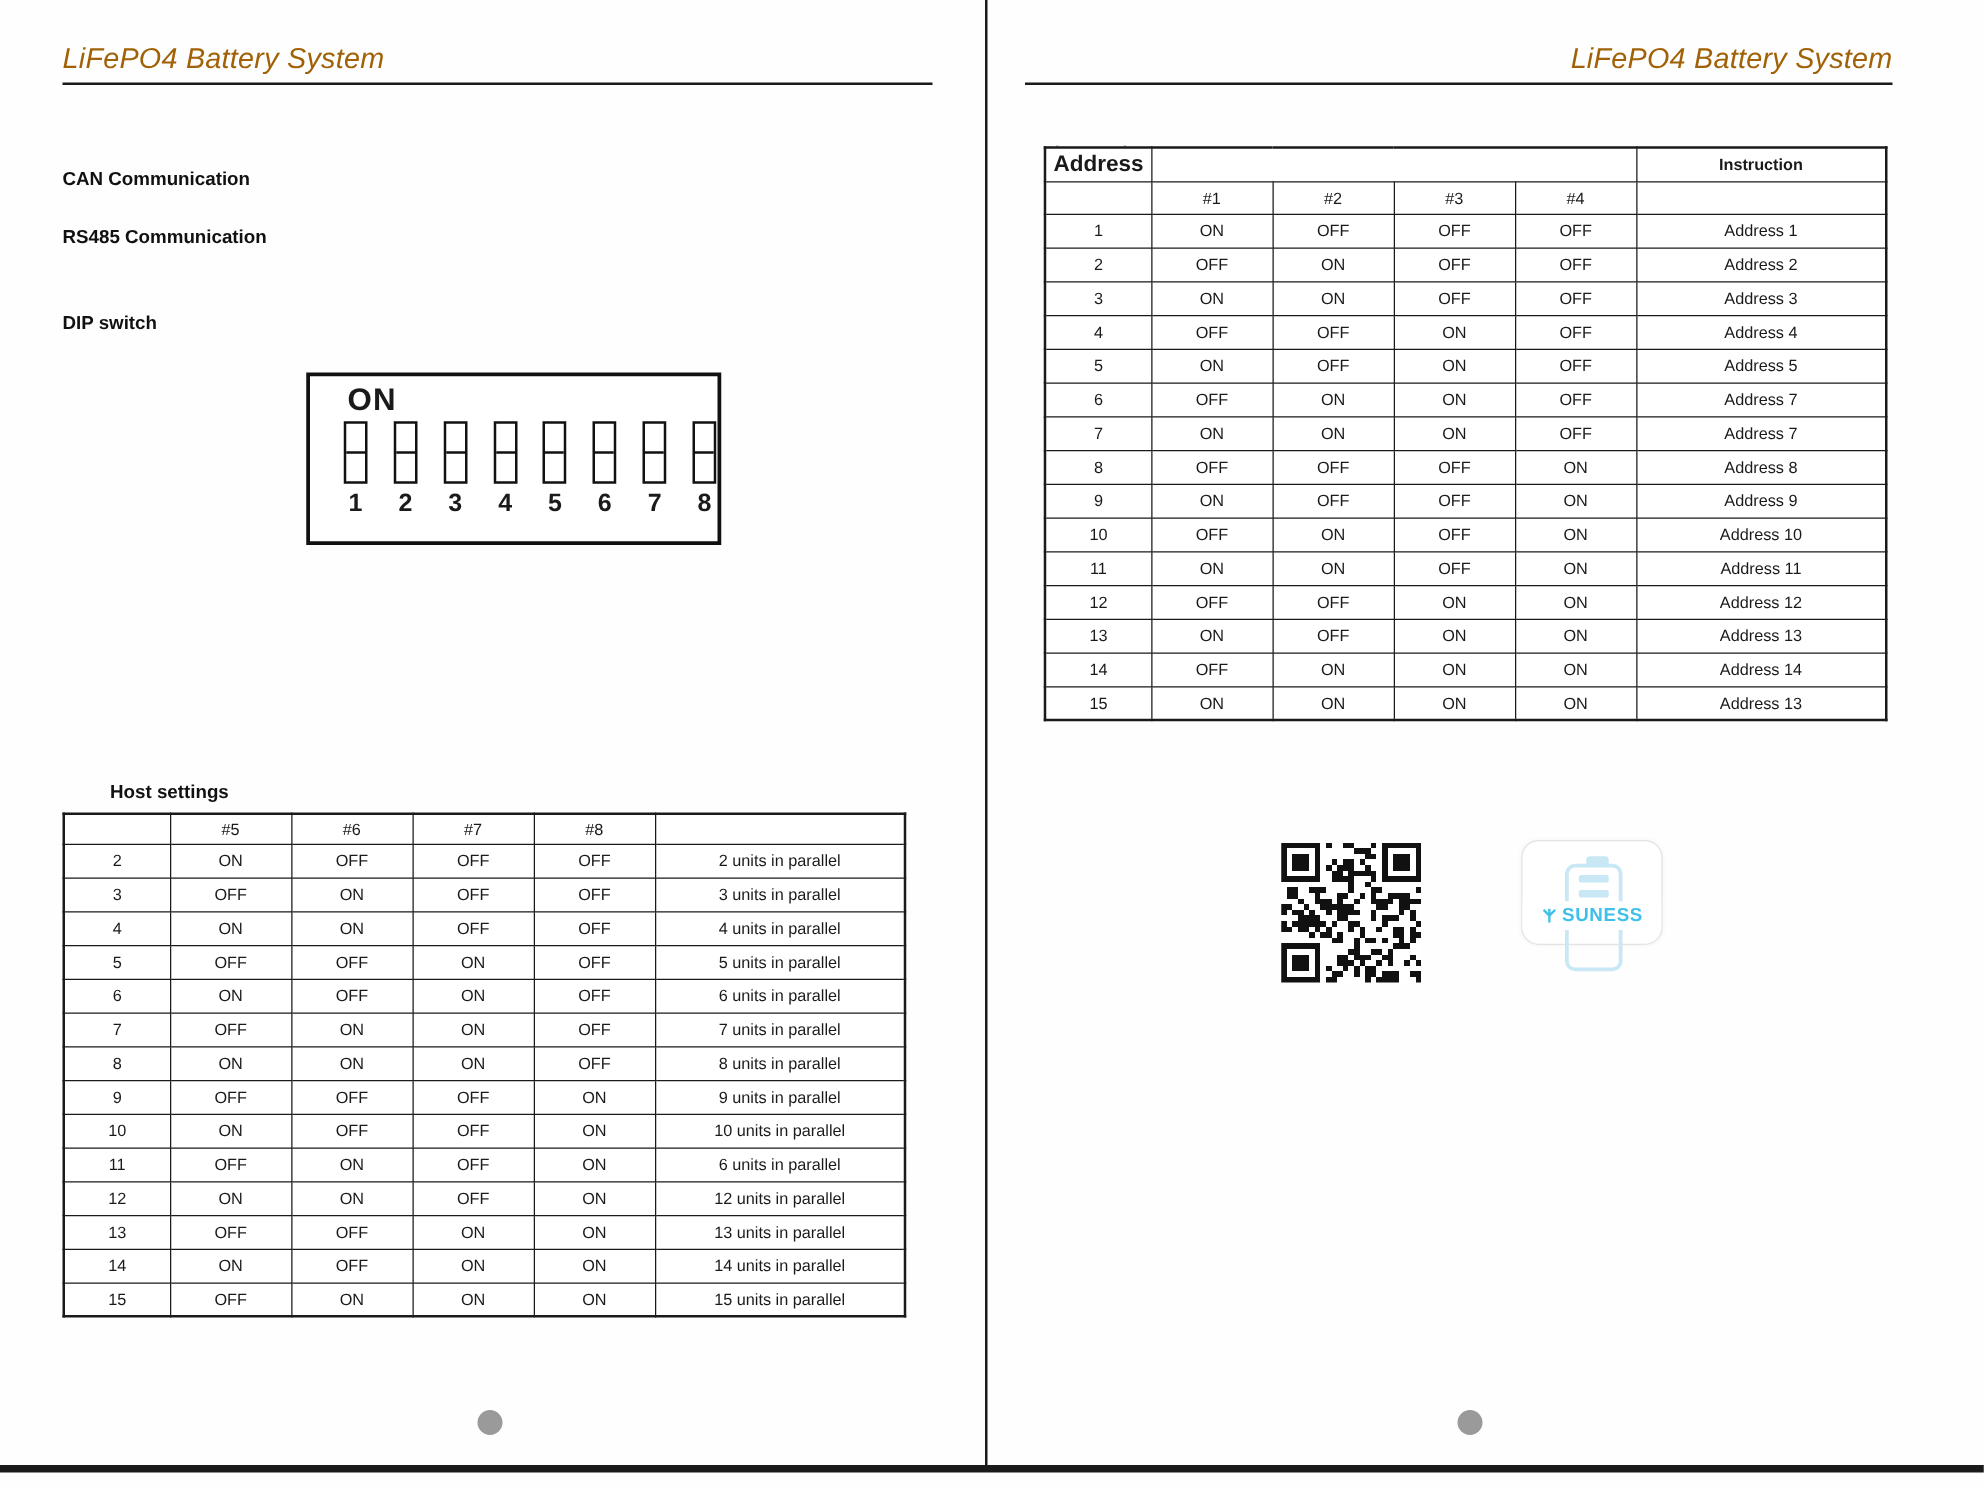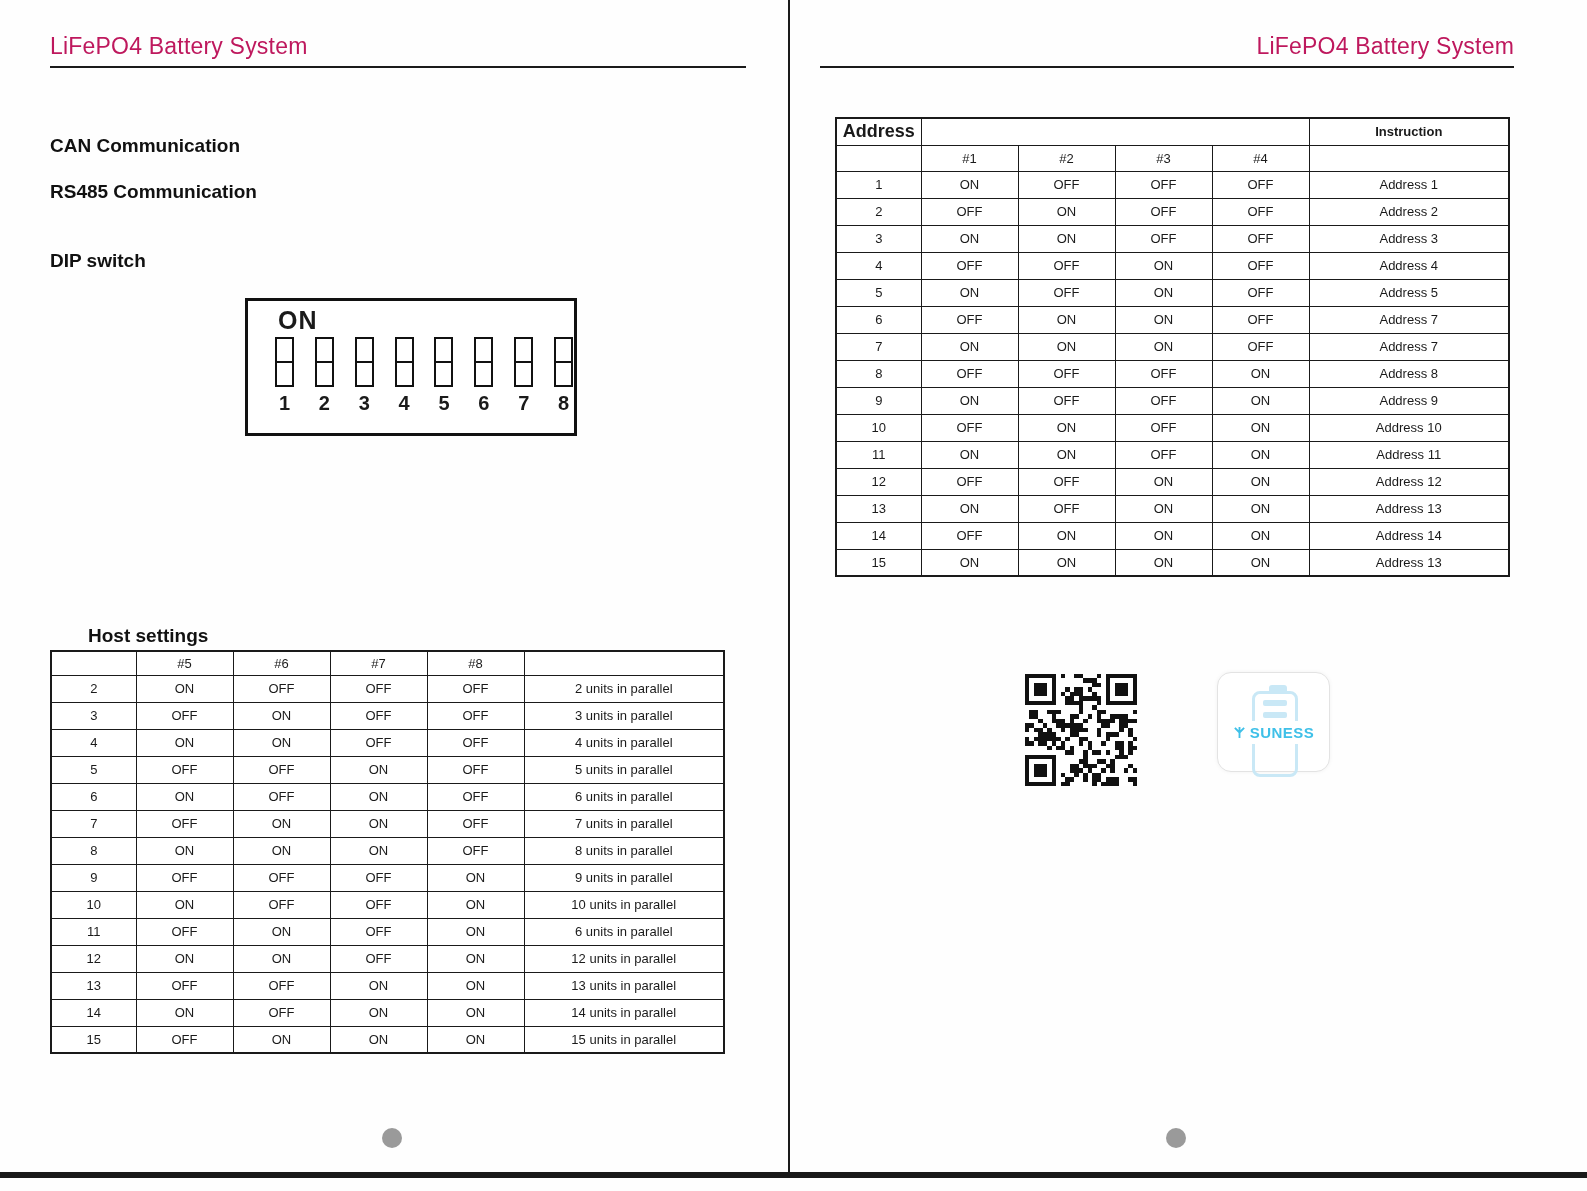--- a/index.html
+++ b/index.html
@@ -22,8 +22,8 @@
 
   
   .header-title {
-    position:absolute; top:33px; font-size:23px; 
-    letter-spacing:0.2px; color:#be185d;
+    position:absolute; top:33px; font-size:23px; font-style:italic;
+    letter-spacing:0.2px; color:#a16207;
   }
   .title-left { left:50px; }
   .title-right { left:820px; width:694px; text-align:right; }

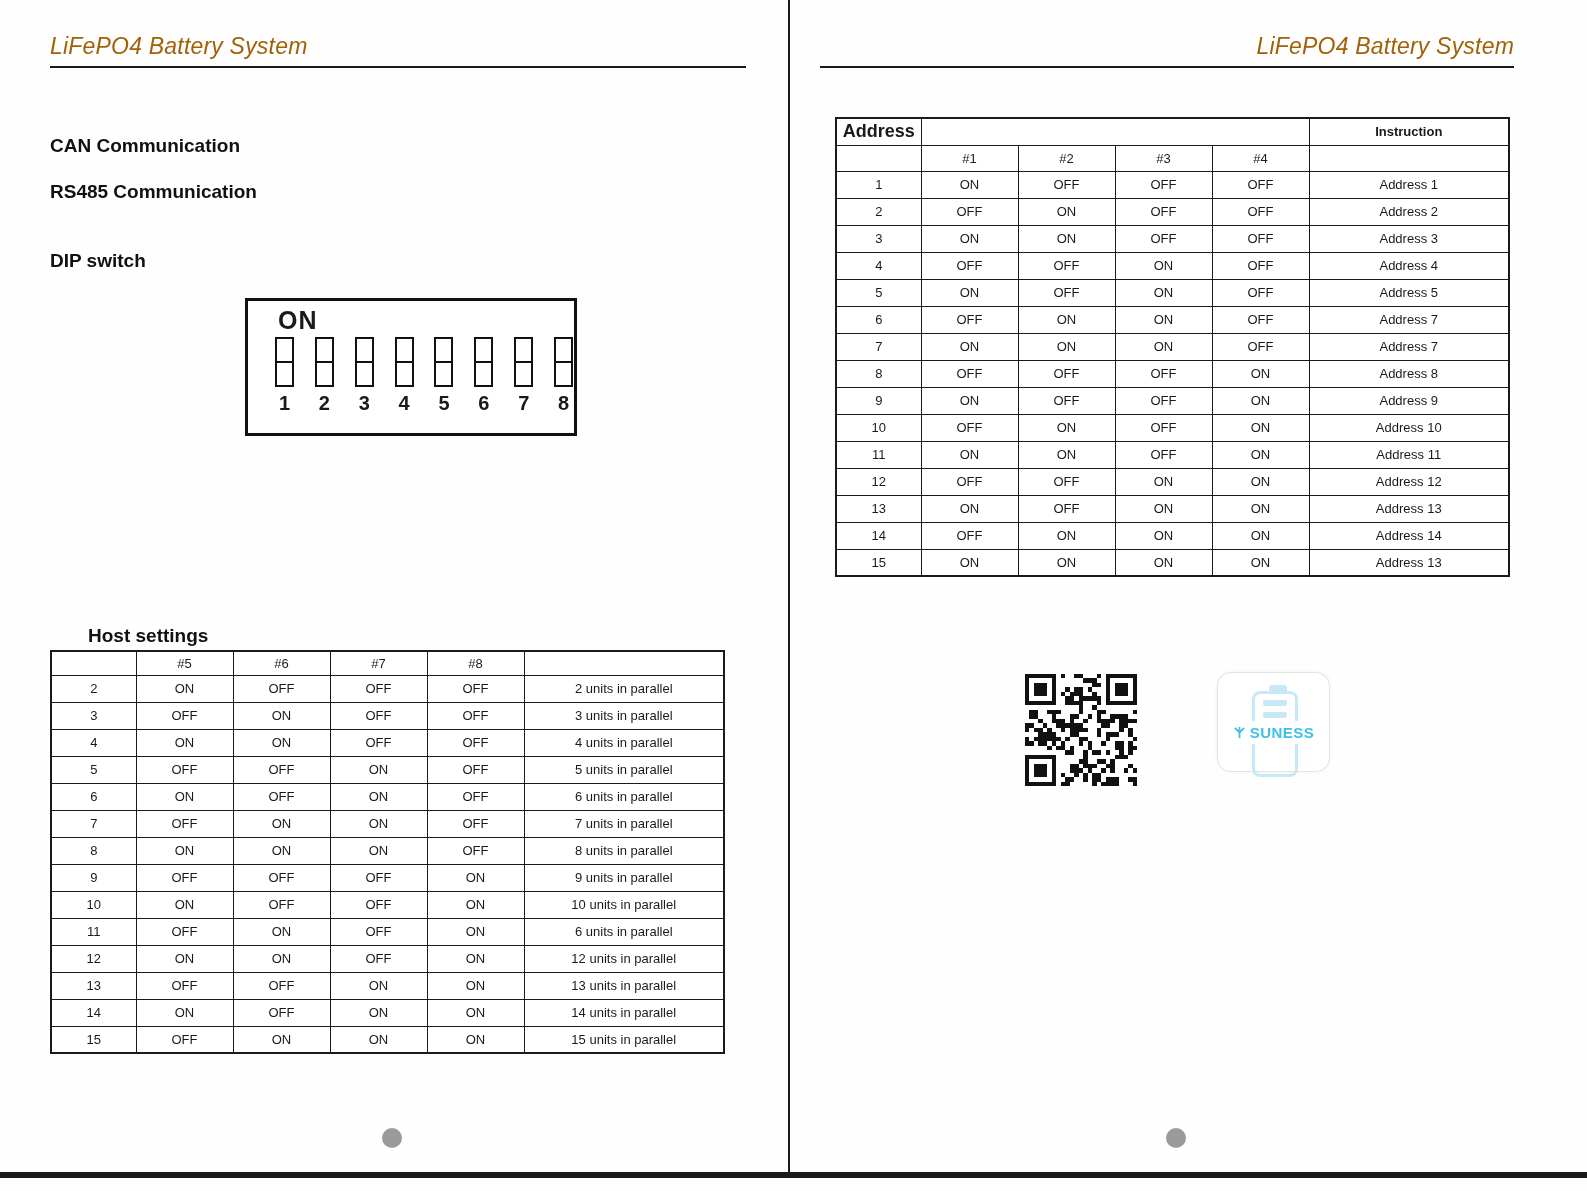--- a/index.html
+++ b/index.html
@@ -29,7 +29,7 @@
   .title-right { left:820px; width:694px; text-align:right; }
 
   
-  .heading { position:absolute; left:50px; font-size:19px; font-weight:bold; color:#111; }
+  .heading { position:absolute; left:50px; font-size:15px; font-weight:bold; color:#111; }
   .h-can { top:135px; }
   .h-rs485 { top:181px; }
   .h-dip { top:250px; }

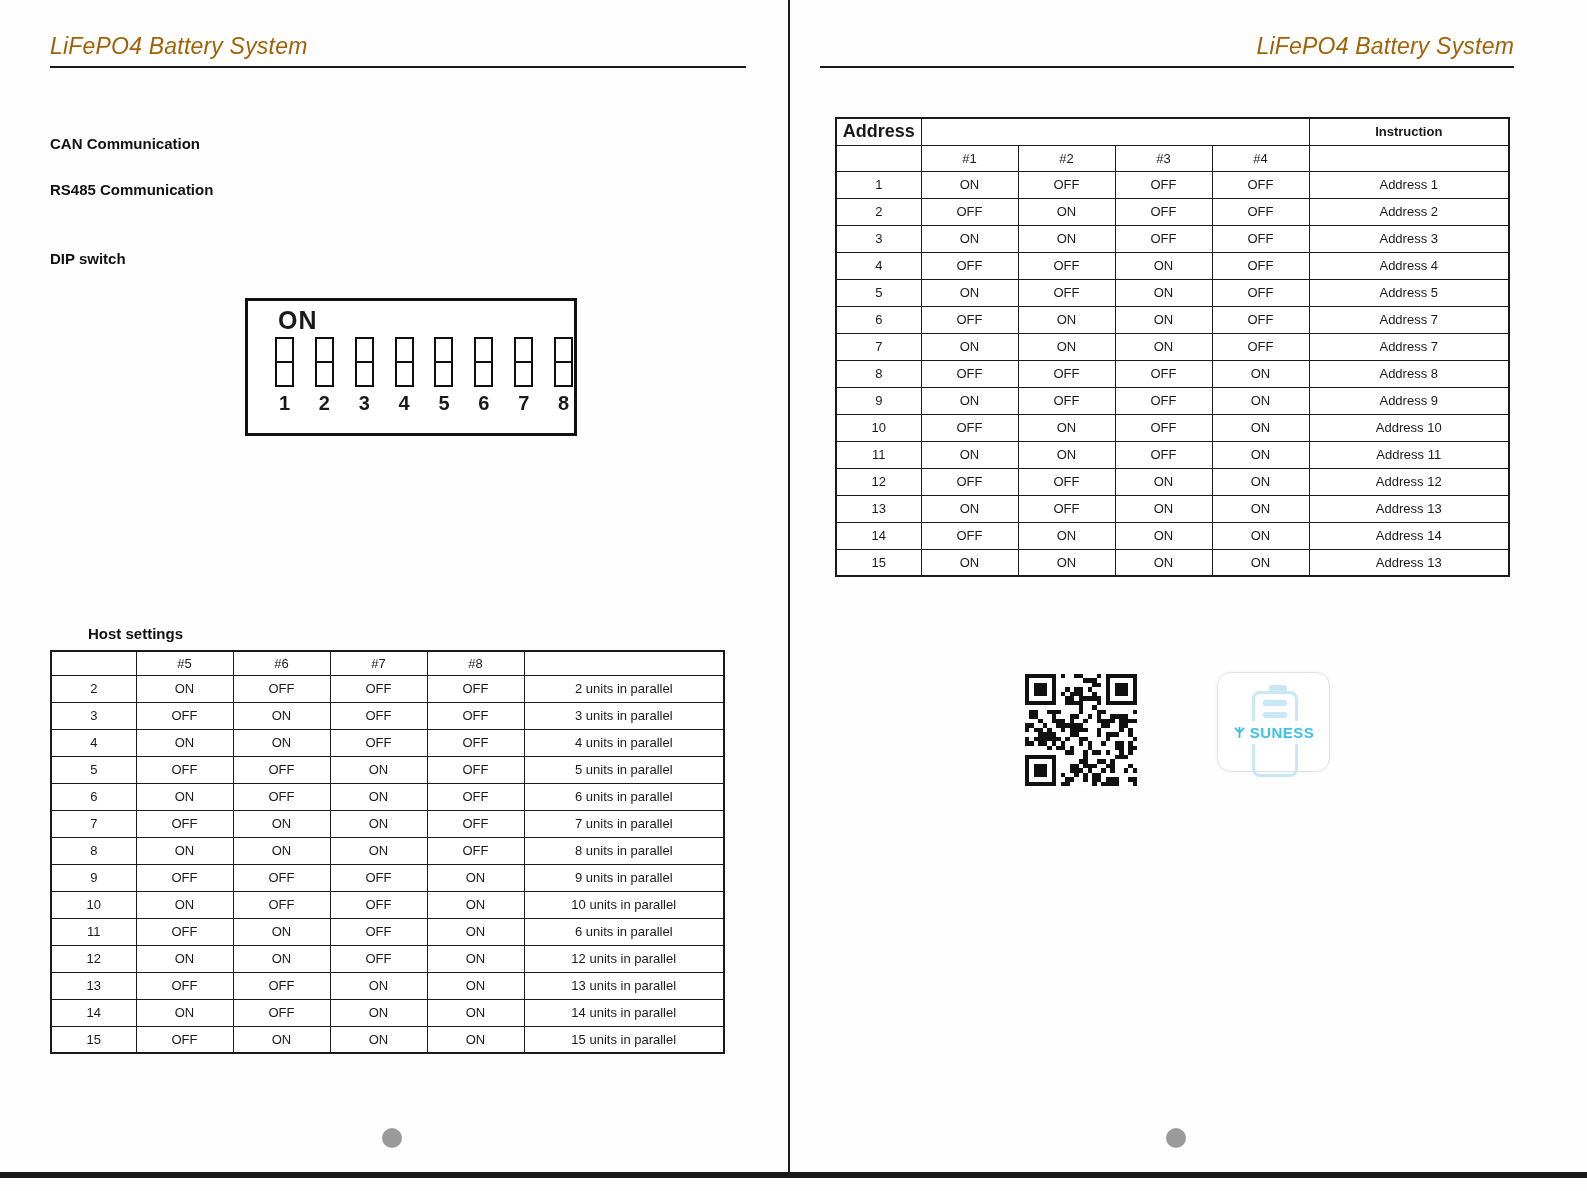--- a/index.html
+++ b/index.html
@@ -64,7 +64,7 @@
 
   
   .suness-logo {
-    position:absolute; left:1217px; top:672px; width:113px; height:100px;
+    position:absolute; left:1217px; top:672px; width:113px; height:84px;
     background:#fff; border:1px solid #e3e3e3; border-radius:14px;
     box-shadow:0 0 4px rgba(0,0,0,0.05);
   }

